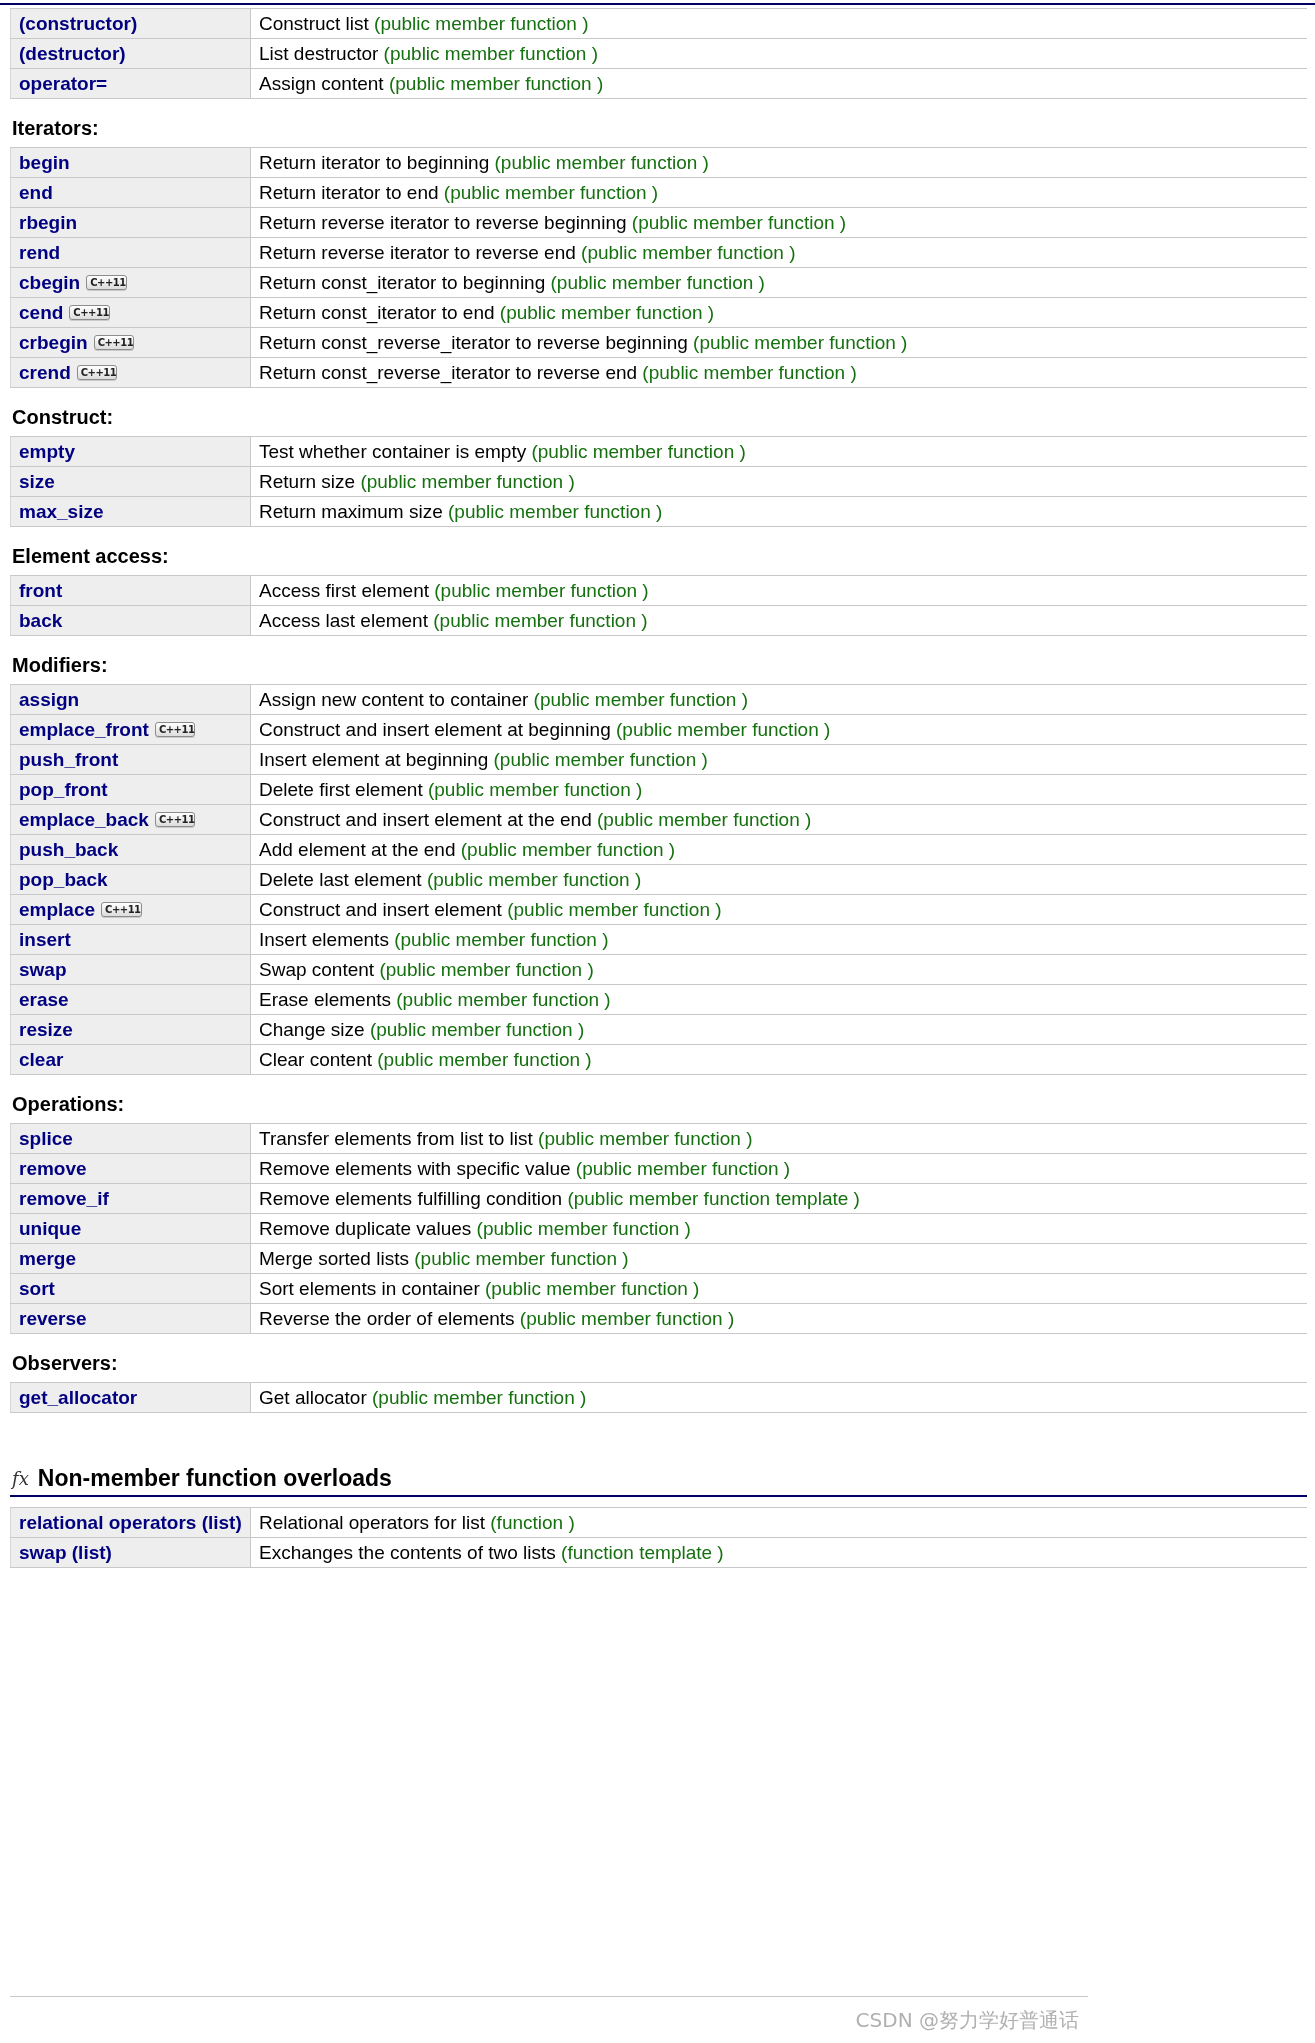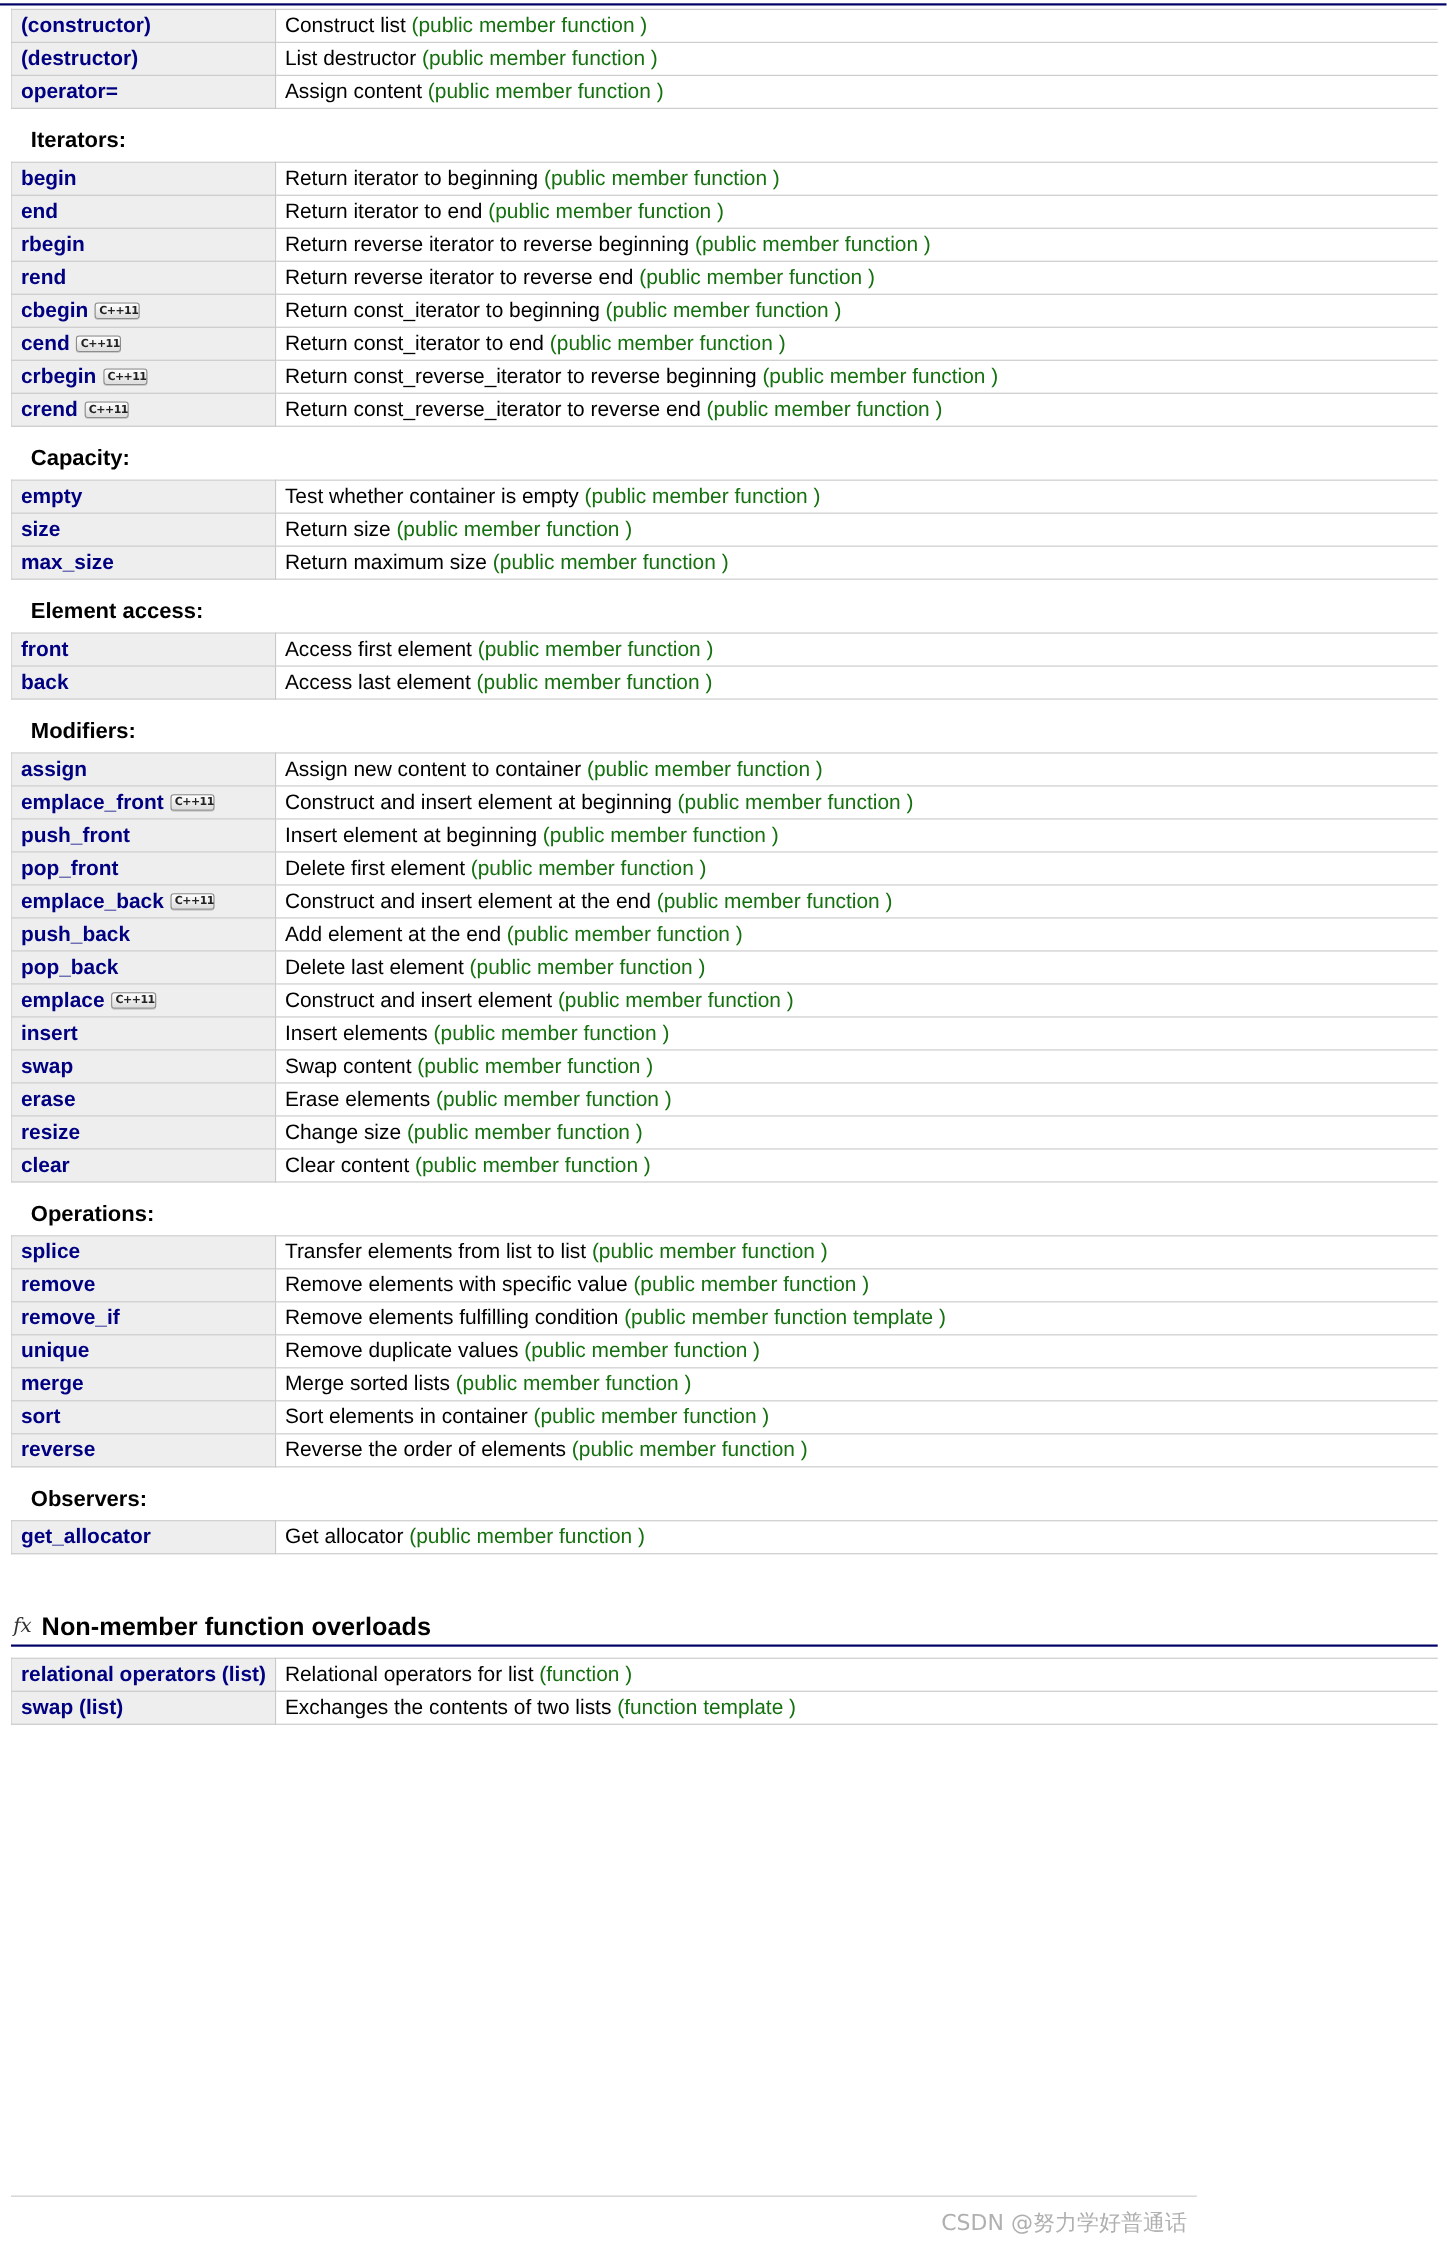--- a/index.html
+++ b/index.html
@@ -104,7 +104,7 @@
     color: #000000;
     line-height: 20px;
   }
-  .sec-wrap { padding: 19px 0 9px 2px; margin-left: 16px; }
+  .sec-wrap { padding: 19px 0 9px 2px; }
 
   
   .bighdr {

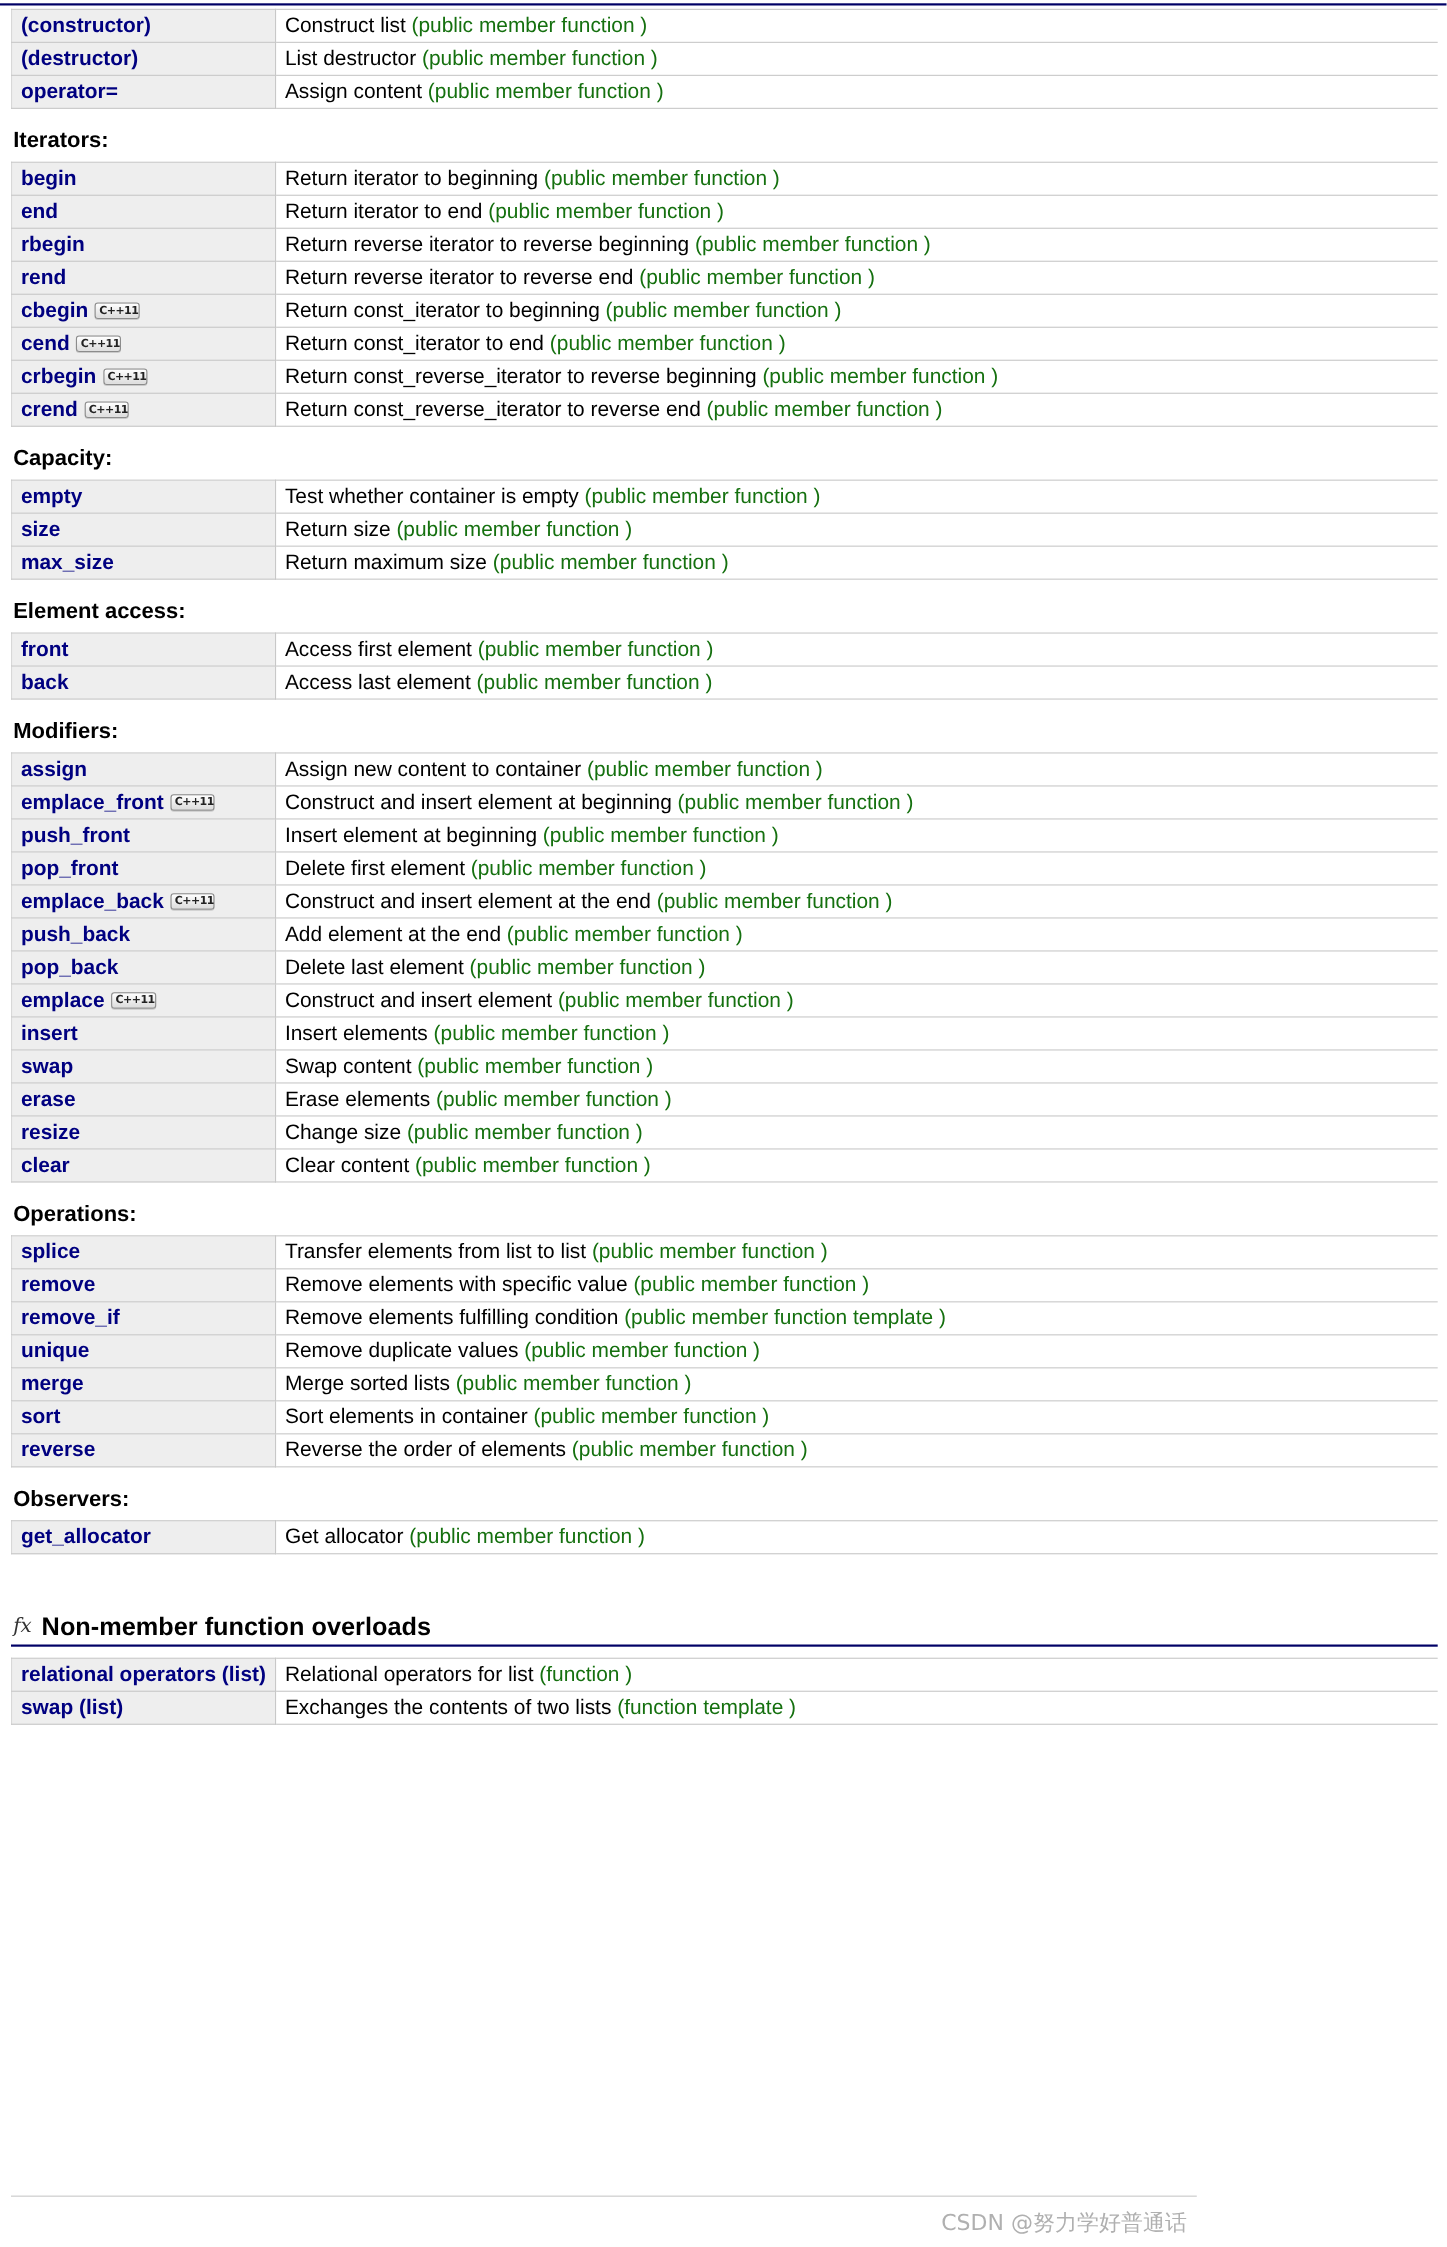--- a/index.html
+++ b/index.html
@@ -215,7 +215,7 @@
           </tbody>
         </table>
         <div class="sec-wrap">
-          <h3 class="sec">Capacity:</h3>
+          <h3 class="sec">Construct:</h3>
         </div>
         <table class="ref">
           <tbody>

